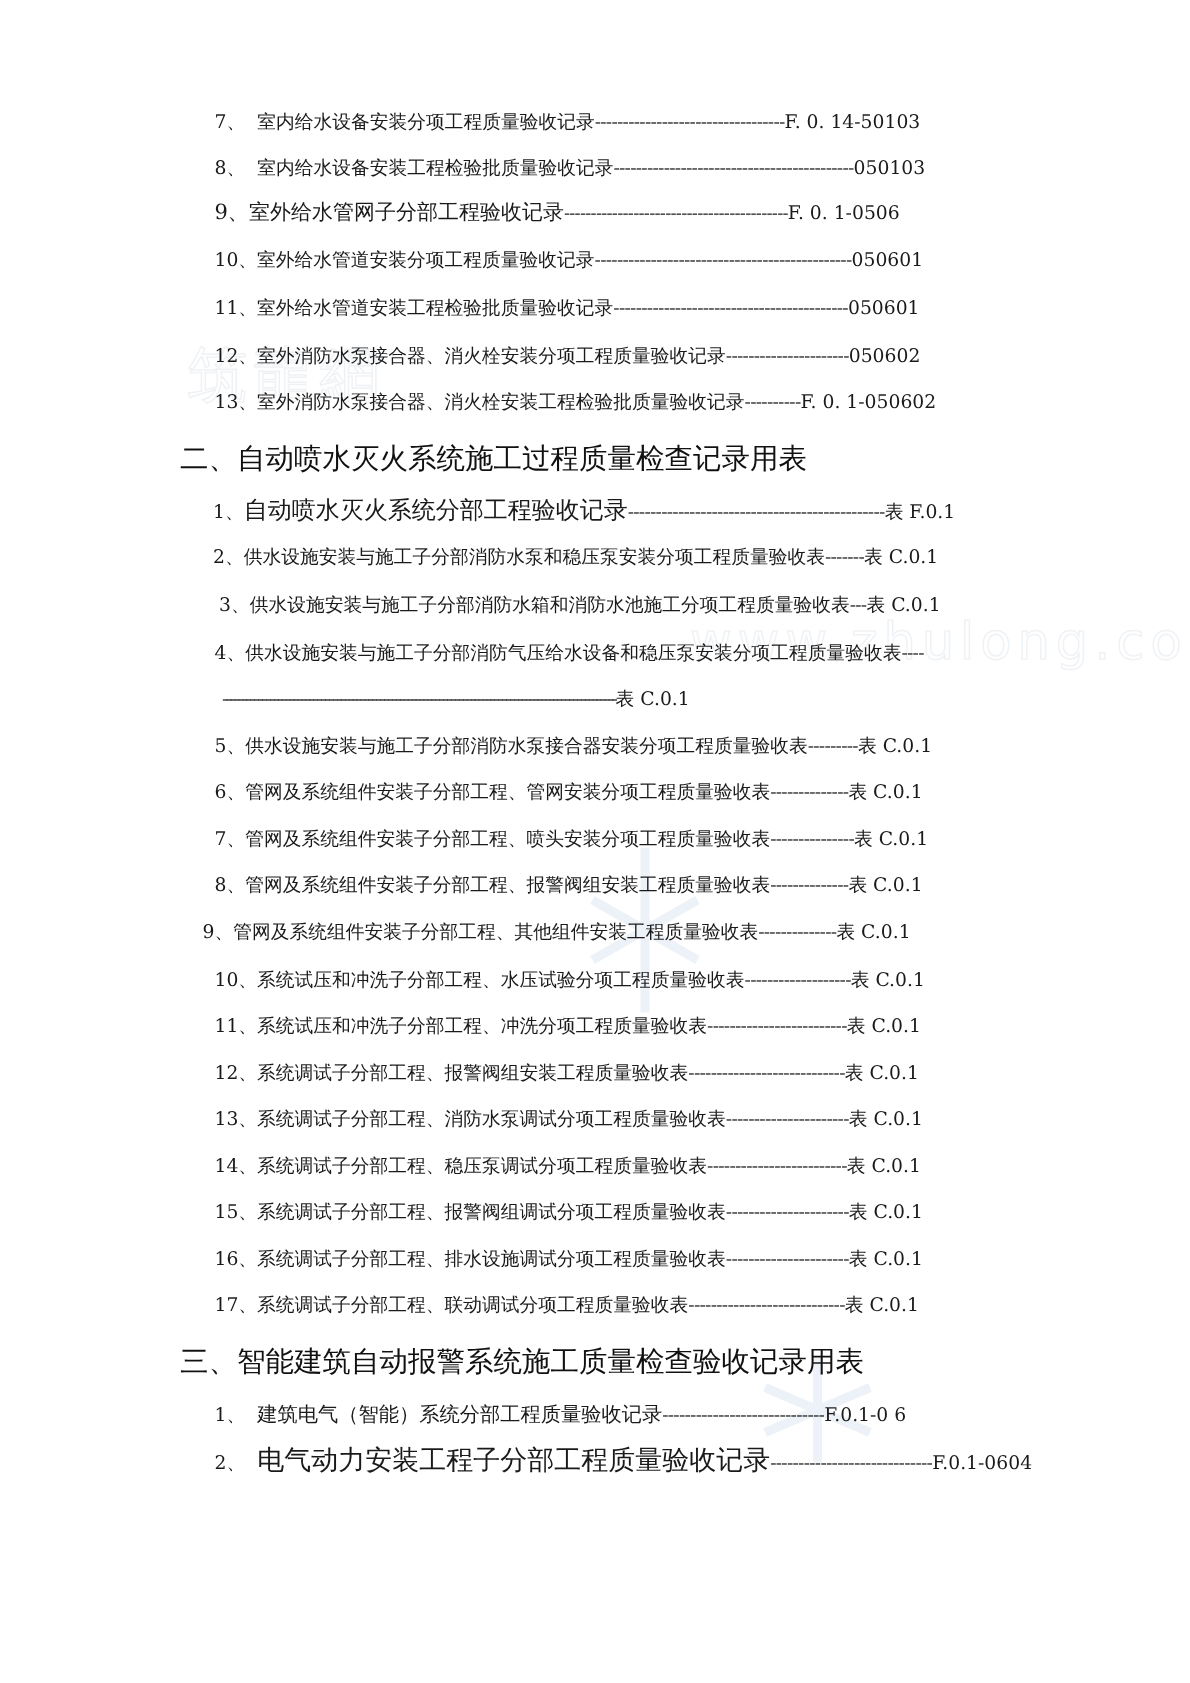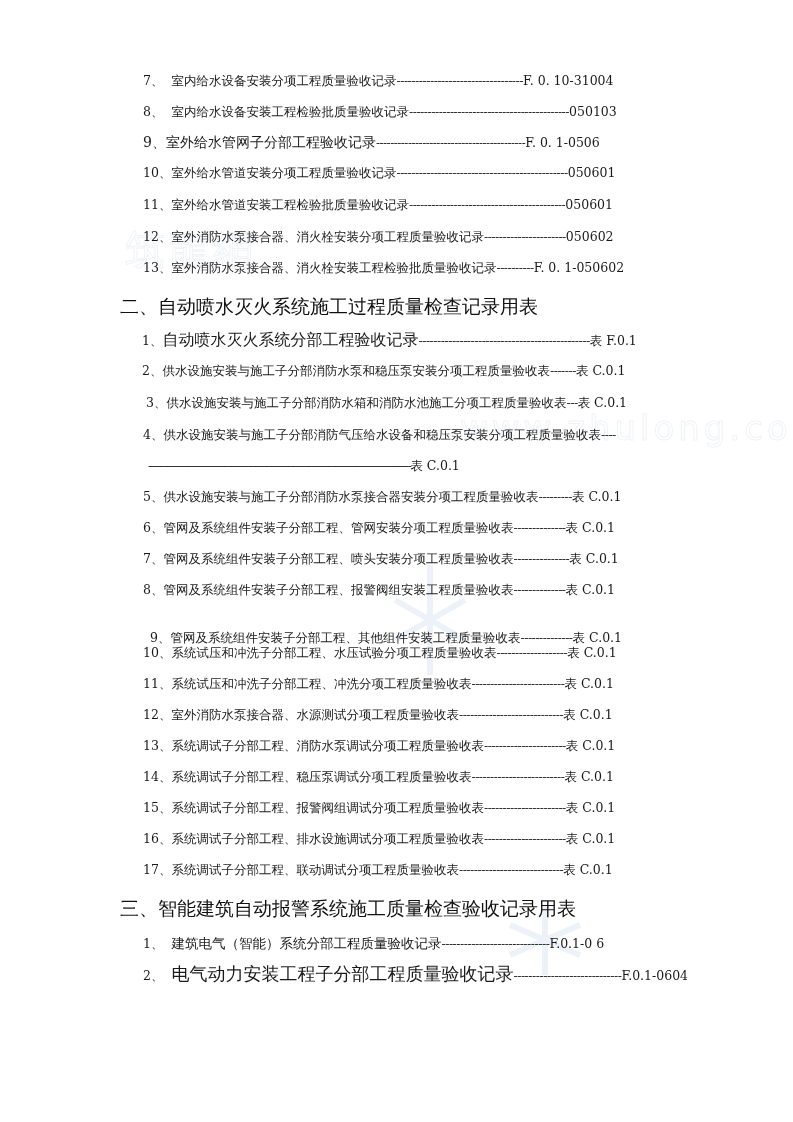--- a/index.html
+++ b/index.html
@@ -32,7 +32,7 @@
 
 <div class="line" style="left:143px; top:73px;">
   <span>7、</span>
-  <span style="margin-left:4px;">室内给水设备安装分项工程质量验收记录</span><span class="dots">----------------------------------</span><span>F. 0. 10-31004</span>
+  <span style="margin-left:4px;">室内给水设备安装分项工程质量验收记录</span><span class="dots">----------------------------------</span><span>F. 0. 14-50103</span>
 </div>
 <div class="line" style="left:143px; top:104px;">
   <span>8、</span>

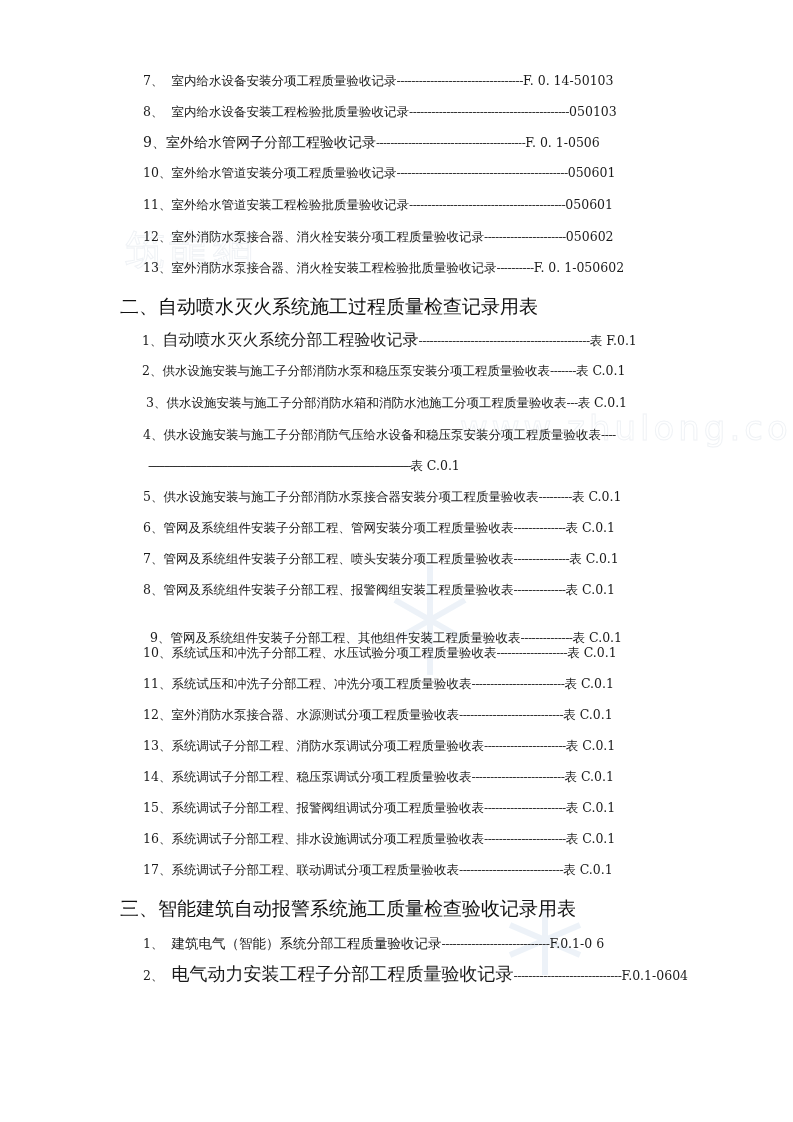--- a/index.html
+++ b/index.html
@@ -83,7 +83,7 @@
 <div class="line" style="left:143px; top:582px;">
   <span>8、</span><span>管网及系统组件安装子分部工程、报警阀组安装工程质量验收表</span><span class="dots">--------------</span><span>表 C.0.1</span>
 </div>
-<div class="line" style="left:150px; top:613px;margin-top:17px;">
+<div class="line" style="left:135px; top:613px;">
   <span>9、</span><span>管网及系统组件安装子分部工程、其他组件安装工程质量验收表</span><span class="dots">--------------</span><span>表 C.0.1</span>
 </div>
 <div class="line" style="left:143px; top:645px;">

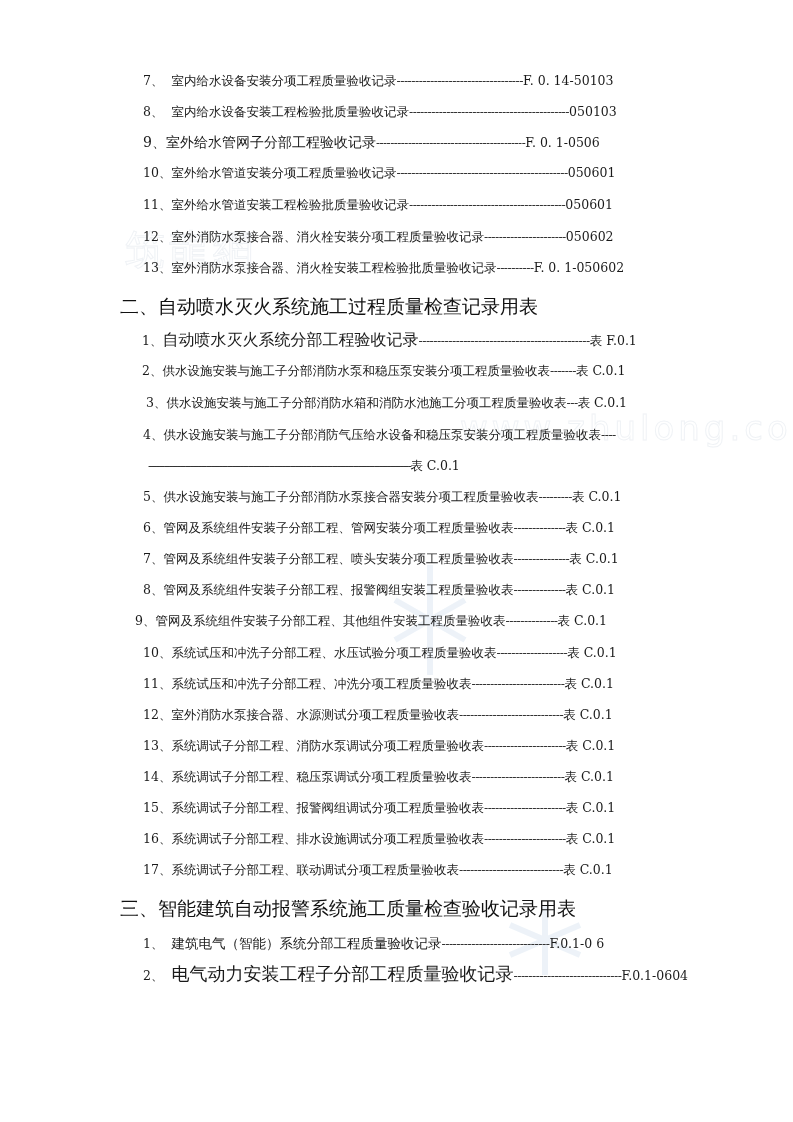--- a/index.html
+++ b/index.html
@@ -93,7 +93,7 @@
   <span>11、</span><span>系统试压和冲洗子分部工程、冲洗分项工程质量验收表</span><span class="dots">-------------------------</span><span>表 C.0.1</span>
 </div>
 <div class="line" style="left:143px; top:707px;">
-  <span>12、</span><span>室外消防水泵接合器、水源测试分项工程质量验收表</span><span class="dots">----------------------------</span><span>表 C.0.1</span>
+  <span>12、</span><span>系统调试子分部工程、报警阀组安装工程质量验收表</span><span class="dots">----------------------------</span><span>表 C.0.1</span>
 </div>
 <div class="line" style="left:143px; top:738px;">
   <span>13、</span><span>系统调试子分部工程、消防水泵调试分项工程质量验收表</span><span class="dots">----------------------</span><span>表 C.0.1</span>

